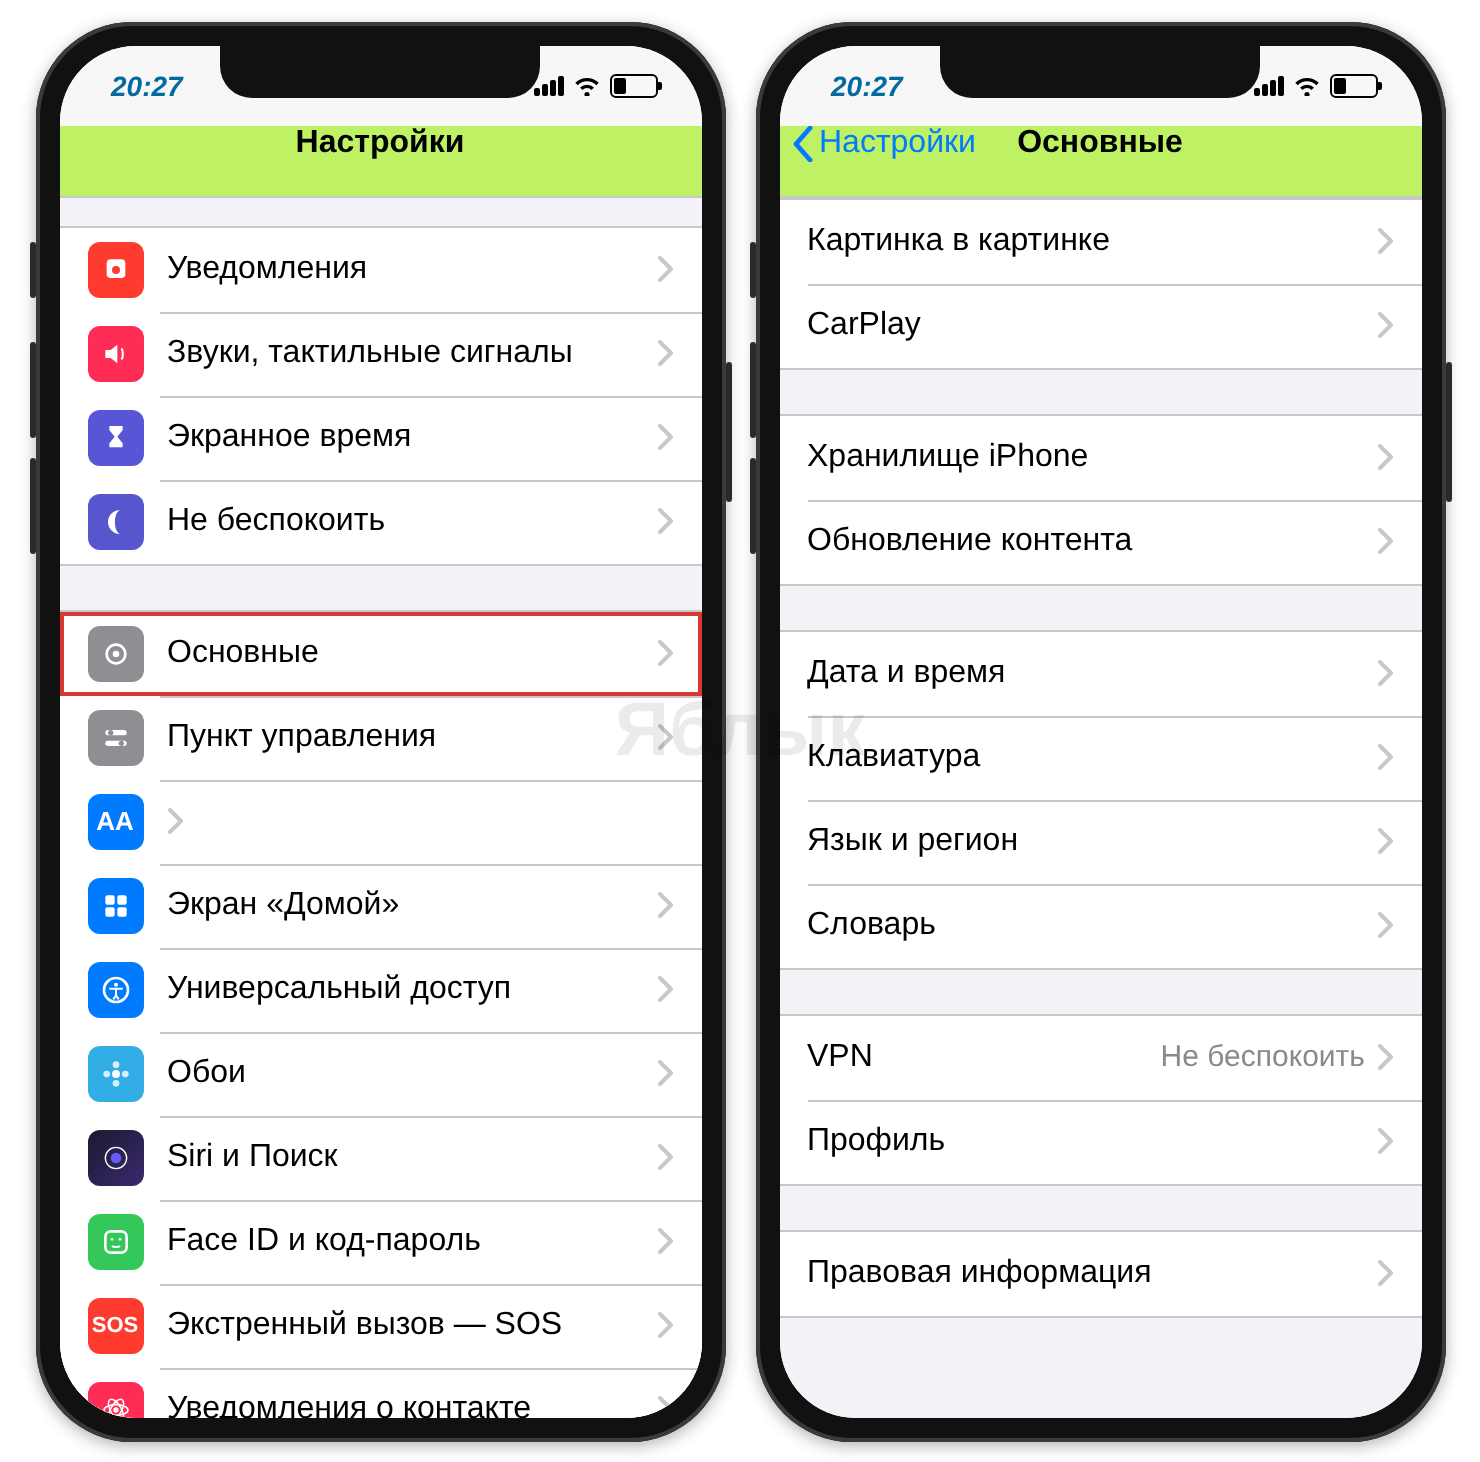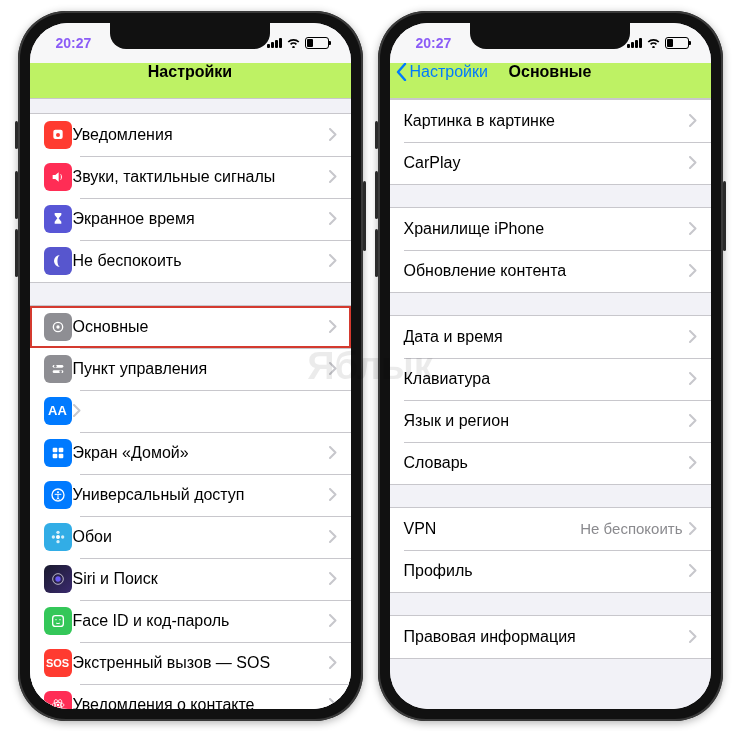--- a/index.html
+++ b/index.html
@@ -75,8 +75,9 @@
     padding: 0 22px 0 26px;
     font-size: 14px;
     font-weight: 600;
-    color: #8b5cf6;
+    color: #0369a1;
     background: #f7f7f8;
+    font-style: italic;
   }
   .statusbar .right { display:flex; align-items:center; gap:4px; }
   .signal { display:inline-flex; align-items:flex-end; gap:1.5px; height:11px;}

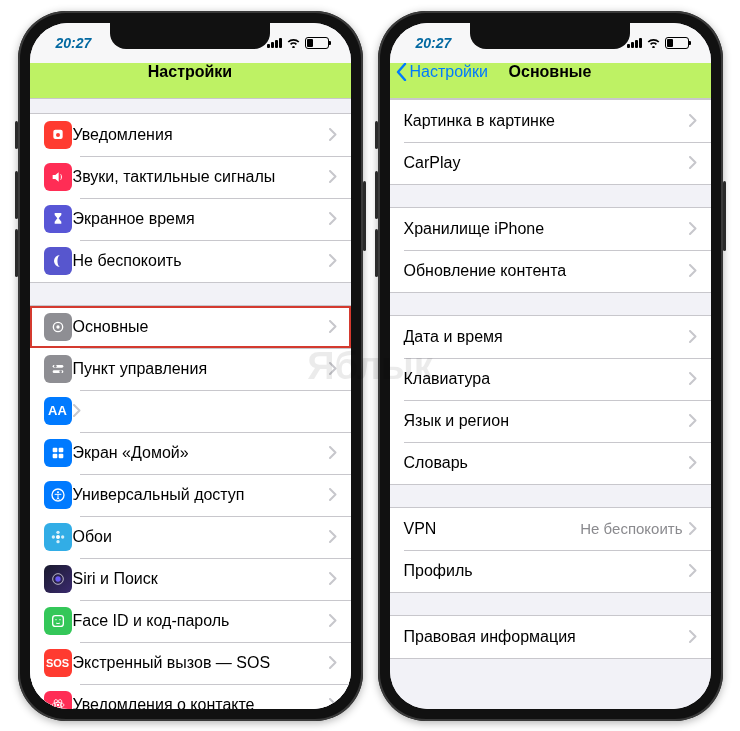--- a/index.html
+++ b/index.html
@@ -147,7 +147,7 @@
   .row .icon {
     width: 28px; height: 28px;
     border-radius: 6px;
-    margin-right: 1px;
+    margin-right: 12px;
     flex-shrink: 0;
     display:flex; align-items:center; justify-content:center;
     color:#fff;

